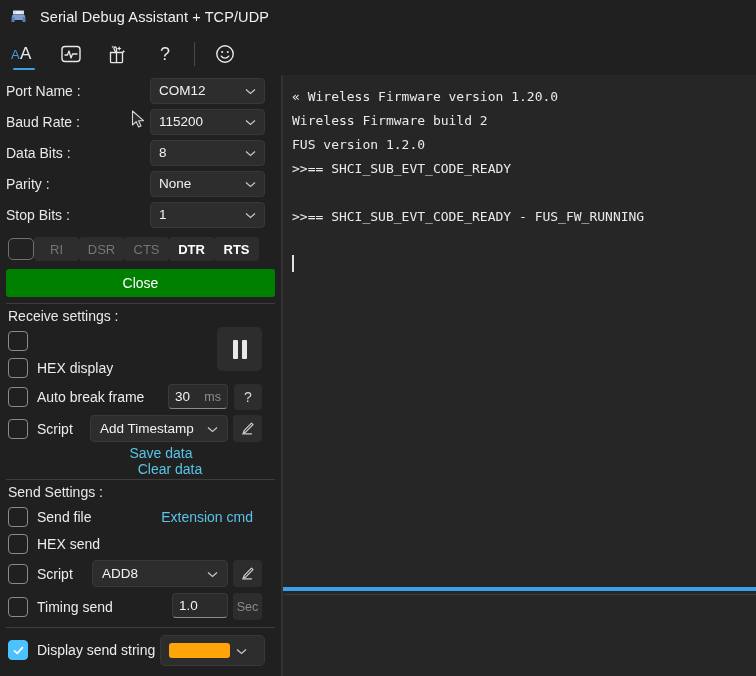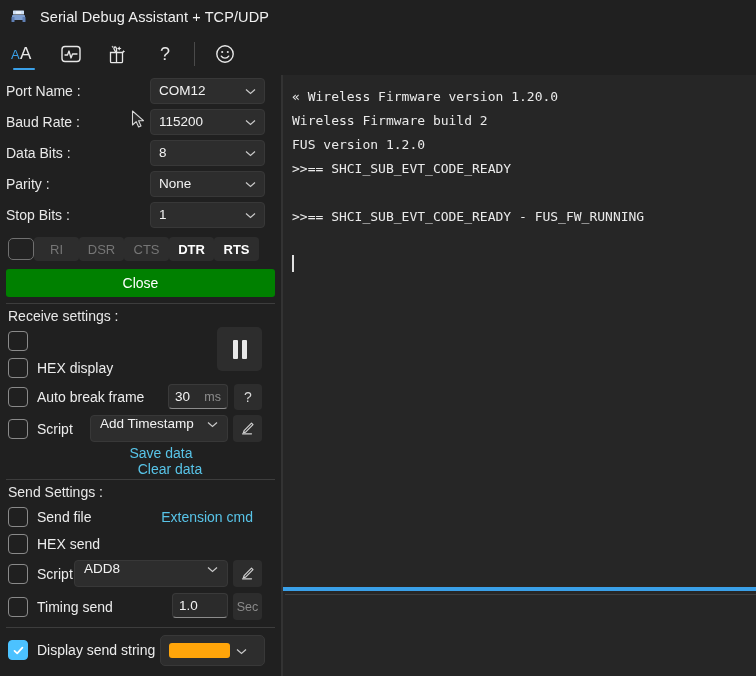--- a/index.html
+++ b/index.html
@@ -290,6 +290,7 @@
     border: 1px solid #383838;
     border-radius: 4px;
     display: flex;
+    align-items: center;
     padding: 0 9px;
     font-size: 13.5px;
     color: #f2f2f2;

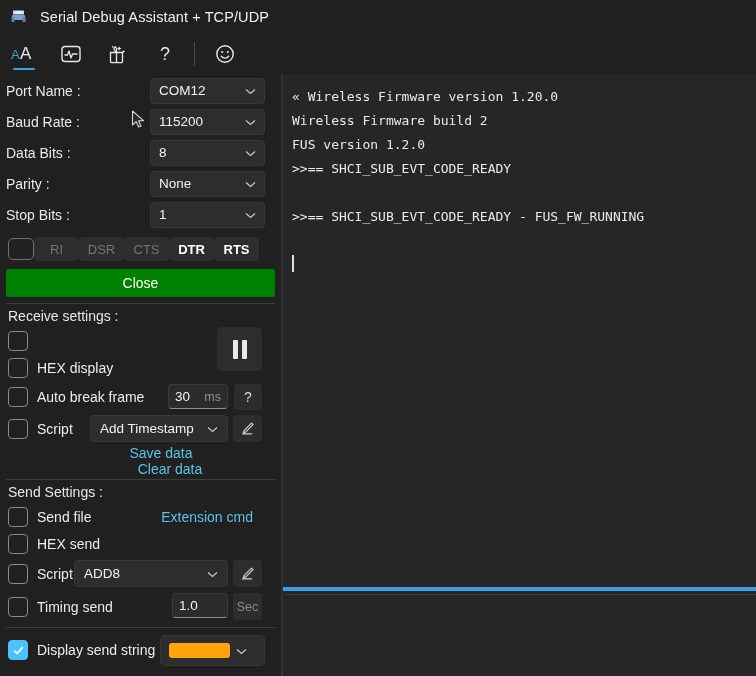--- a/index.html
+++ b/index.html
@@ -587,7 +587,7 @@
     <div class="cb-row" style="height:33px;">
       <span class="cbox"></span>
       <span class="cb-label">Script</span>
-      <div class="wide-combo" style="left:68px; right:47px; top:3px;">
+      <div class="wide-combo" style="left:86px; right:47px; top:3px;">
         <span class="val">ADD8</span>
         <span class="chev">
           <svg width="11" height="7" viewBox="0 0 11 7">

